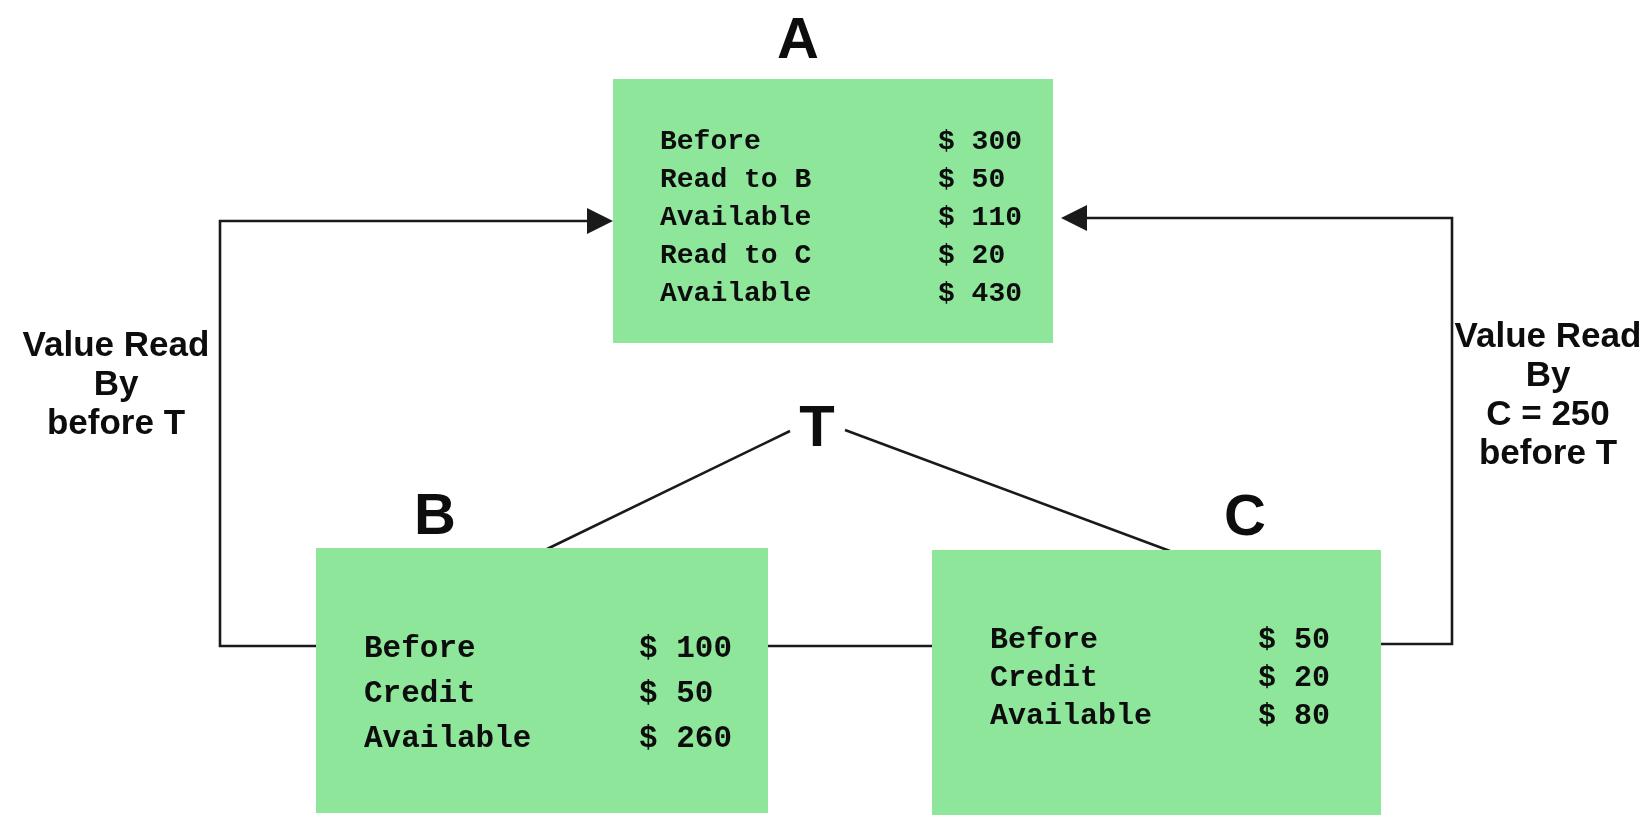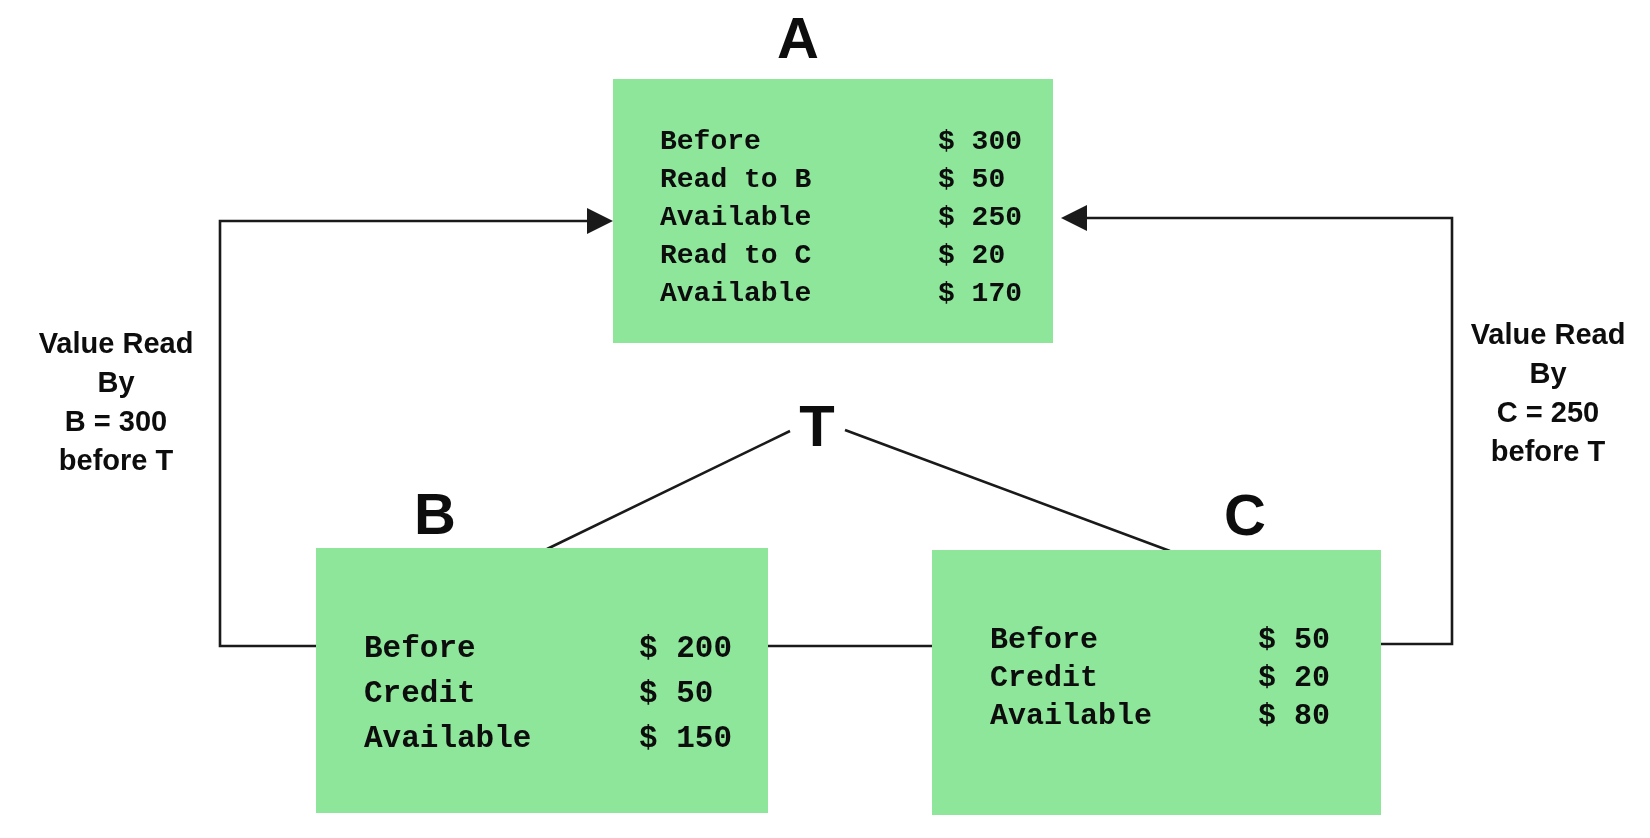--- a/index.html
+++ b/index.html
@@ -81,7 +81,7 @@
     </div>
     <div class="row">
       <span class="lbl">Available</span>
-      <span class="val">$ 250</span>
+      <span class="val">$ 110</span>
     </div>
     <div class="row">
       <span class="lbl">Read to C</span>

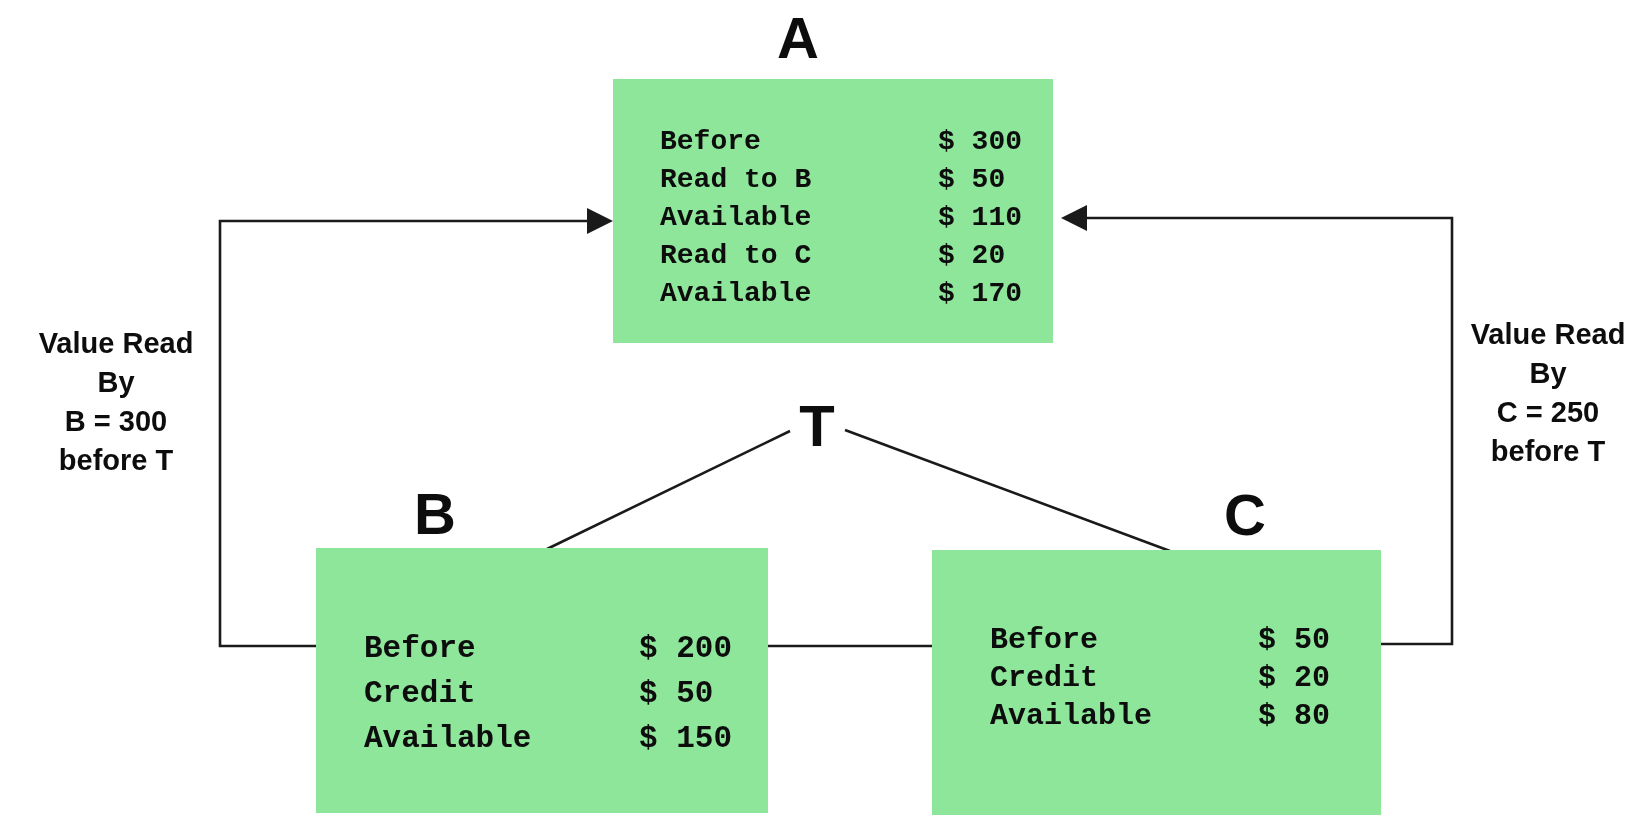--- a/index.html
+++ b/index.html
@@ -89,7 +89,7 @@
     </div>
     <div class="row">
       <span class="lbl">Available</span>
-      <span class="val">$ 170</span>
+      <span class="val">$ 430</span>
     </div>
   </div>
 

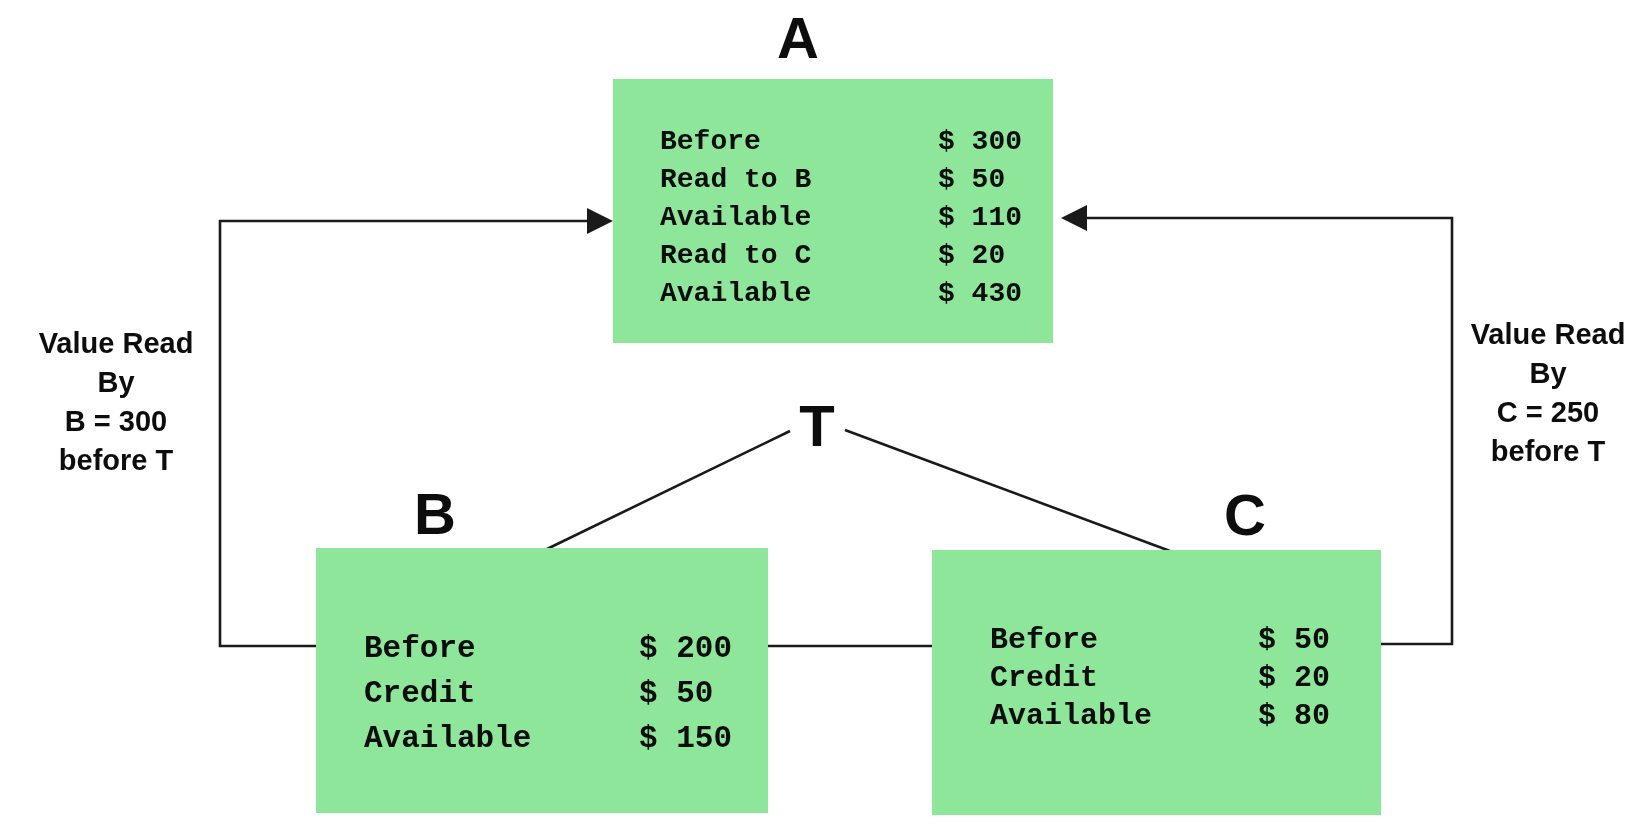--- a/index.html
+++ b/index.html
@@ -45,7 +45,7 @@
   .annotation {
     position:absolute; z-index:2;
     width:220px; text-align:center;
-    font-size:29px; line-height:39px;
+    font-size:35px; line-height:39px;
   }
   #ann-left  { left:6px;    top:324px; }
   #ann-right { left:1438px; top:315px; }

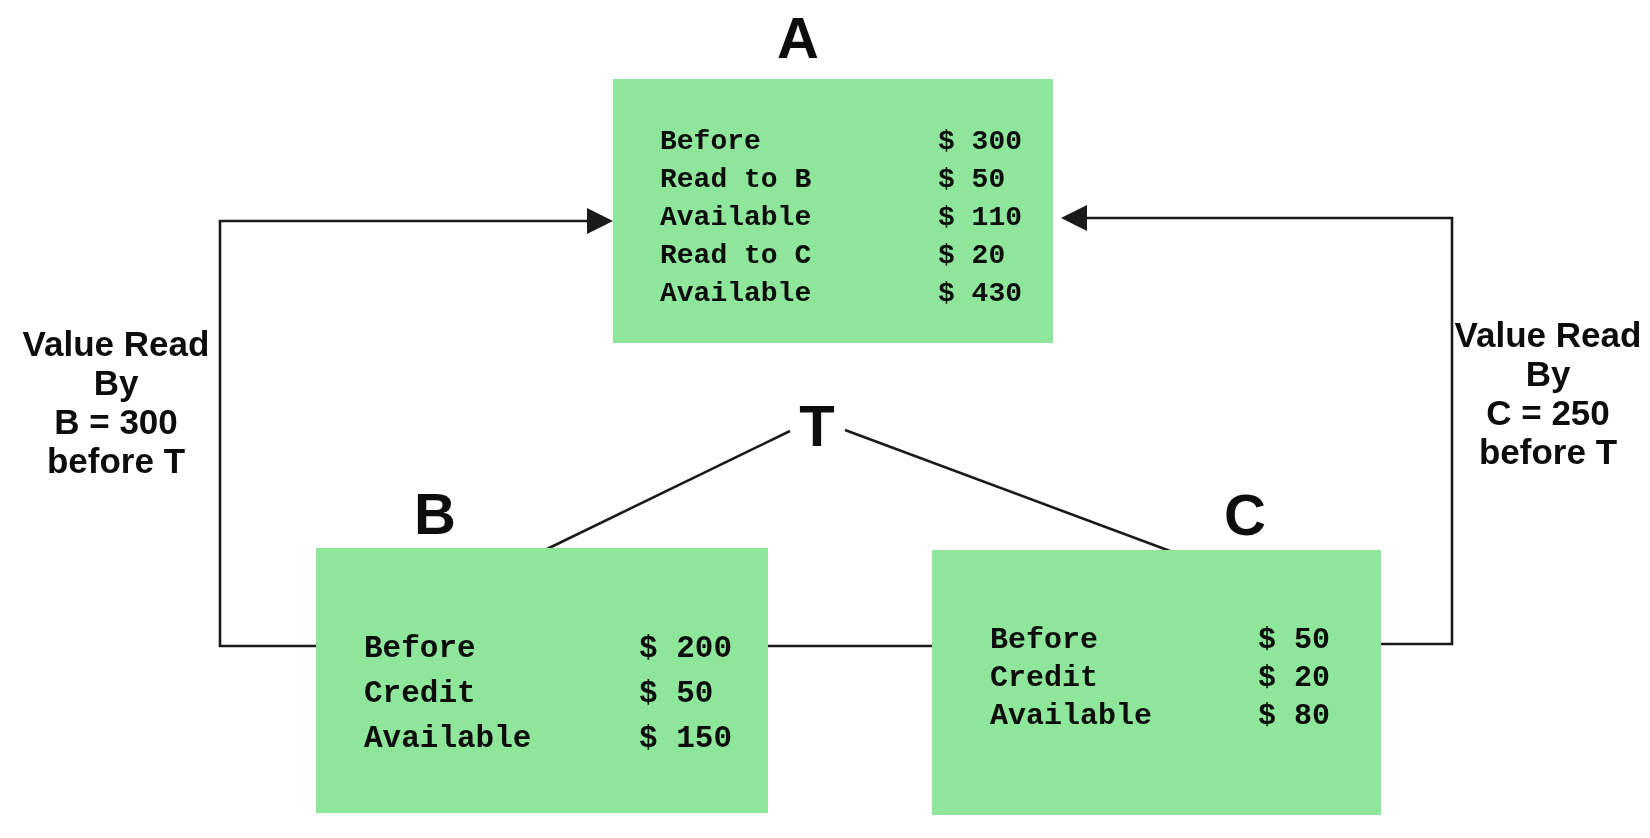--- a/index.html
+++ b/index.html
@@ -126,7 +126,6 @@
   <div class="annotation" id="ann-left">
     <div>Value Read</div>
     <div>By</div>
-    <div>B = 300</div>
     <div>before T</div>
   </div>
 

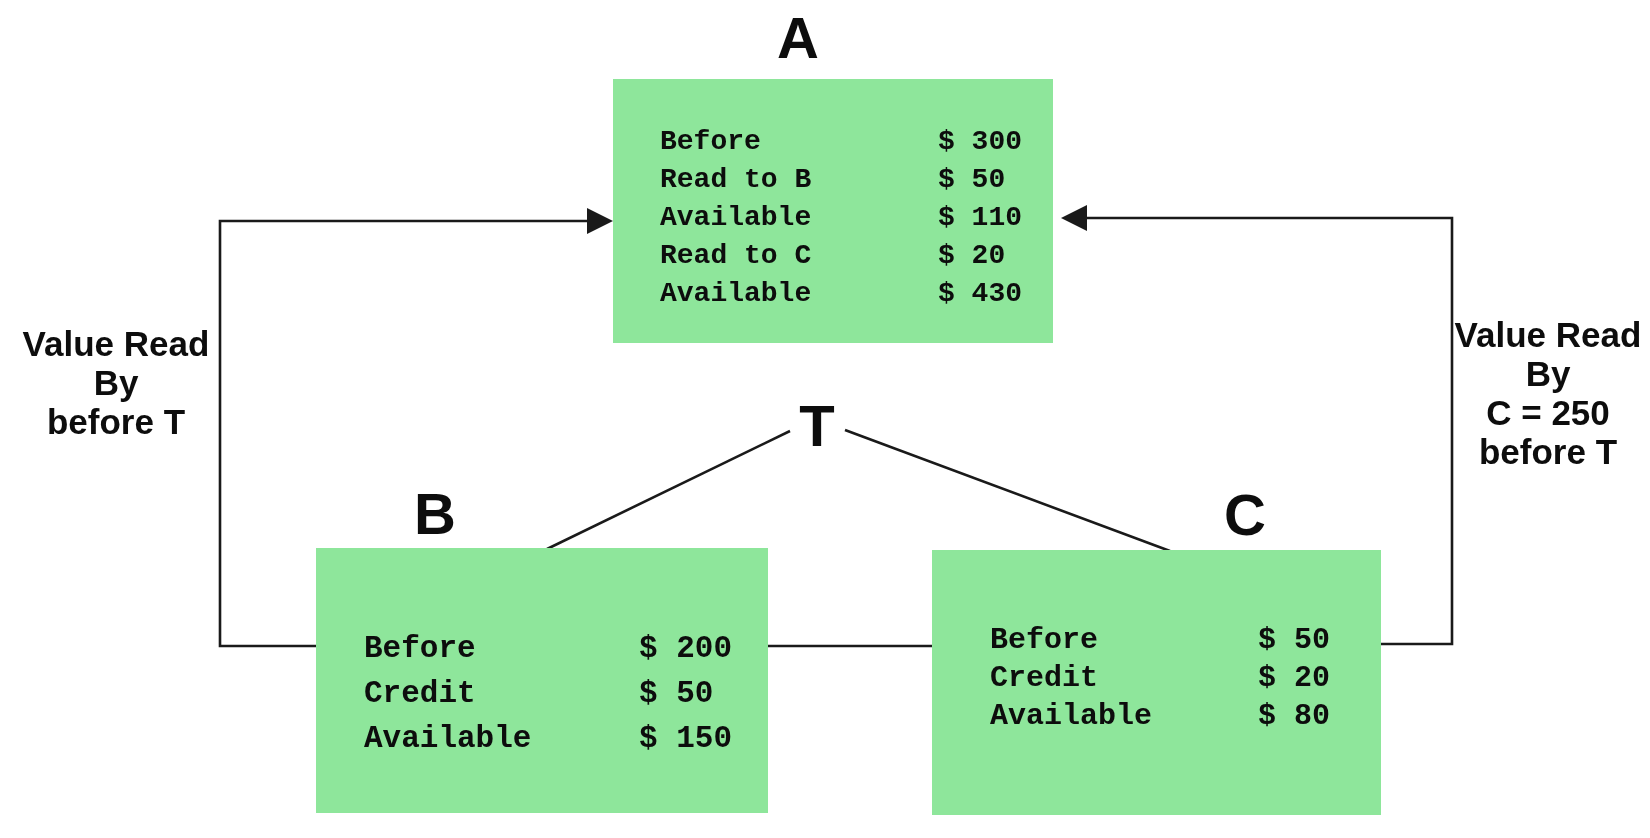--- a/index.html
+++ b/index.html
@@ -96,7 +96,7 @@
   <div class="node-box" id="box-b">
     <div class="row">
       <span class="lbl">Before</span>
-      <span class="val">$ 200</span>
+      <span class="val">$ 100</span>
     </div>
     <div class="row">
       <span class="lbl">Credit</span>

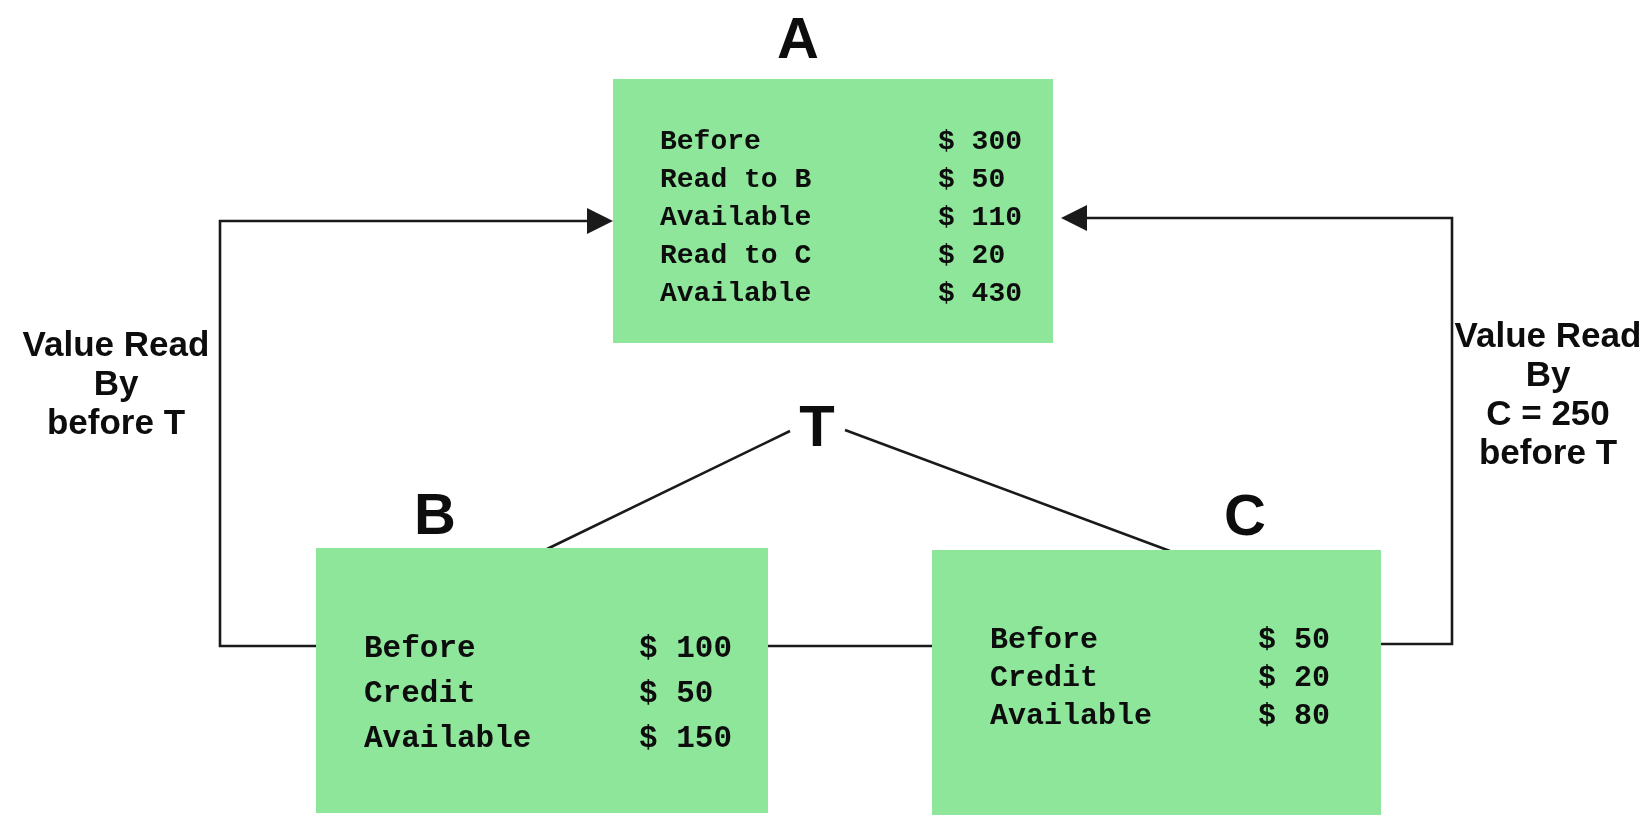--- a/index.html
+++ b/index.html
@@ -104,7 +104,7 @@
     </div>
     <div class="row">
       <span class="lbl">Available</span>
-      <span class="val">$ 150</span>
+      <span class="val">$ 260</span>
     </div>
   </div>
 

